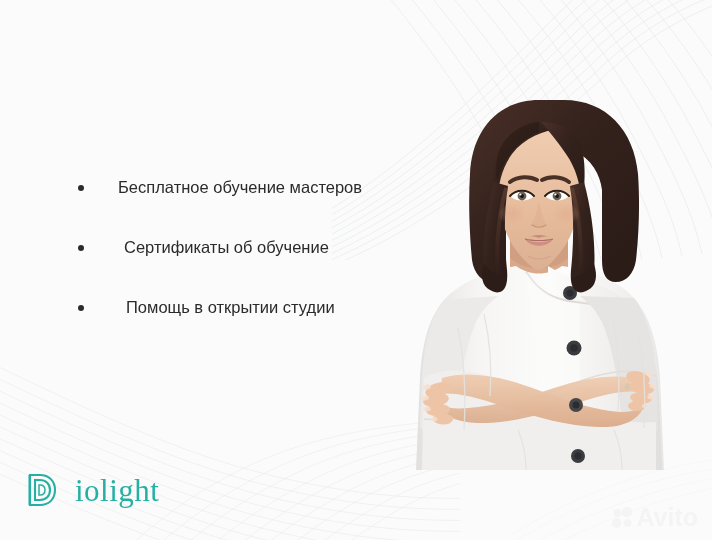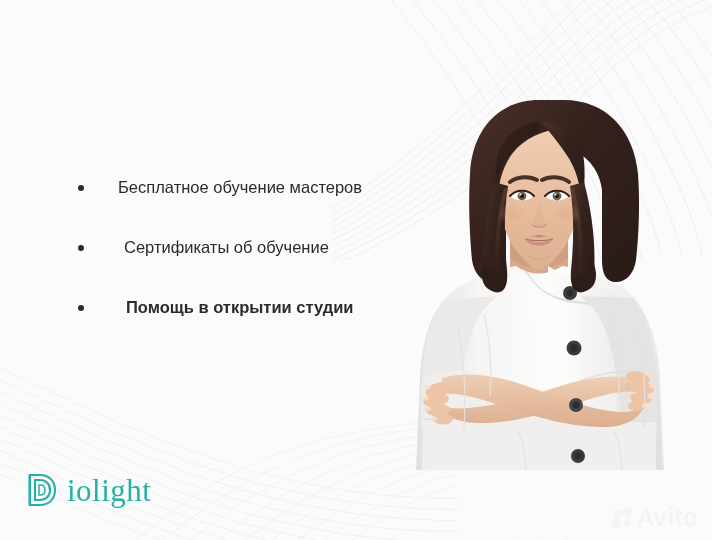--- a/index.html
+++ b/index.html
@@ -24,7 +24,7 @@
     display:flex;align-items:flex-start;
     margin-bottom:38px;
   }
-  .bullet-row:last-child{margin-bottom:12px;font-weight:bold;}
+  .bullet-row:last-child{margin-bottom:12px;}
   .bullet-dot{
     width:6px;height:6px;border-radius:50%;
     background:#2b2b2b;flex:0 0 auto;margin-top:9px;

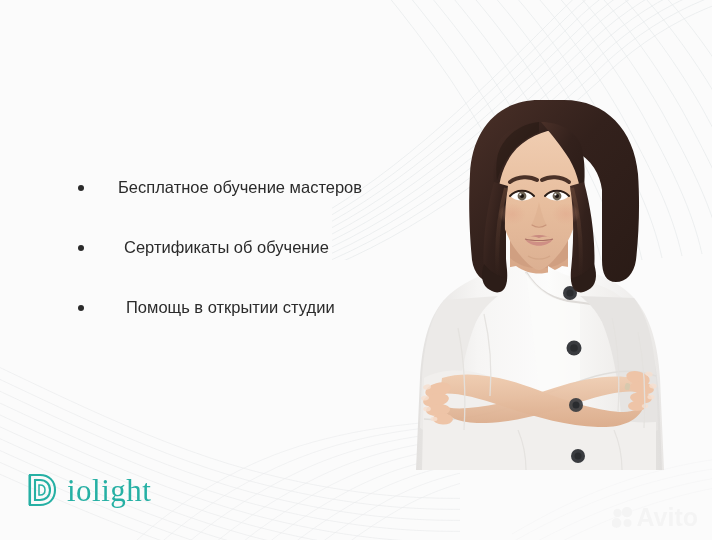--- a/index.html
+++ b/index.html
@@ -45,7 +45,7 @@
   
   #logo{
     position:absolute;left:26px;bottom:32px;
-    display:flex;align-items:center;
+    display:flex;align-items:center;gap:8px;
   }
   #logo-mark{width:34px;height:36px;flex:0 0 auto;}
   #logo-word{

